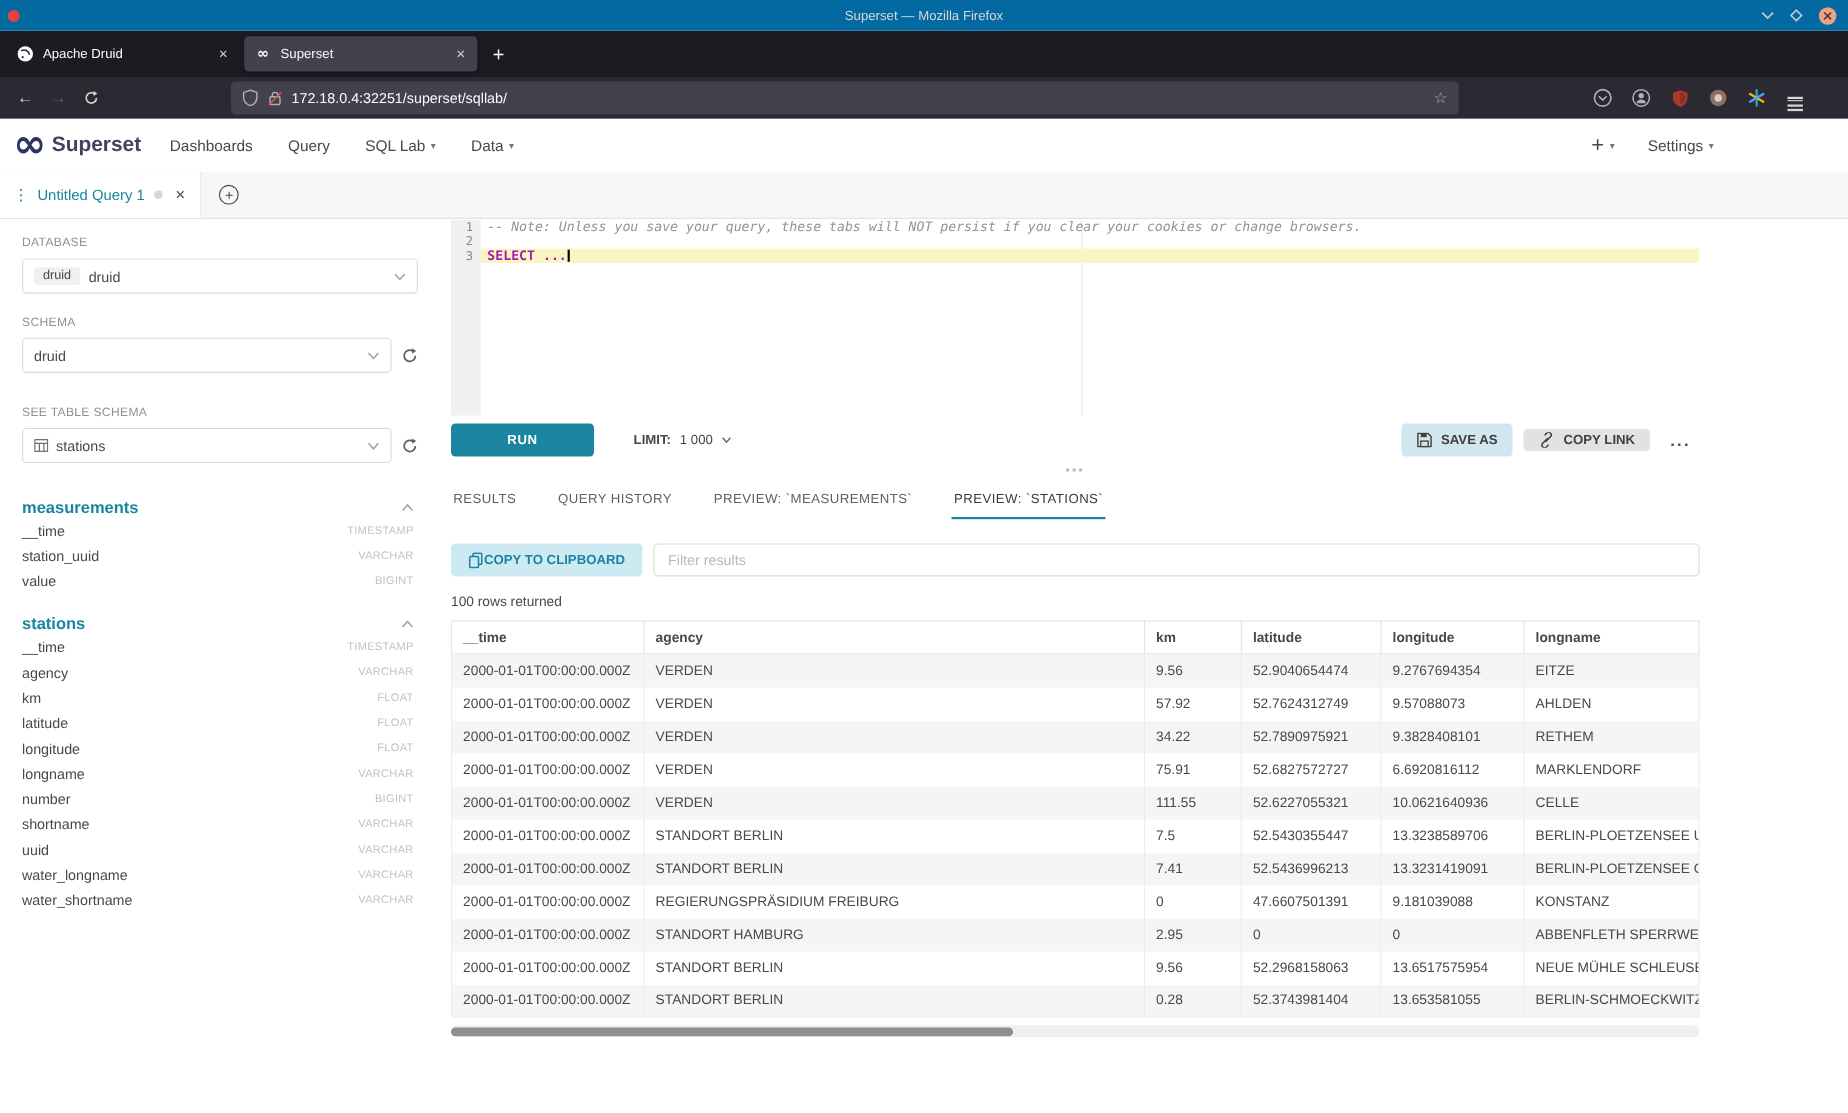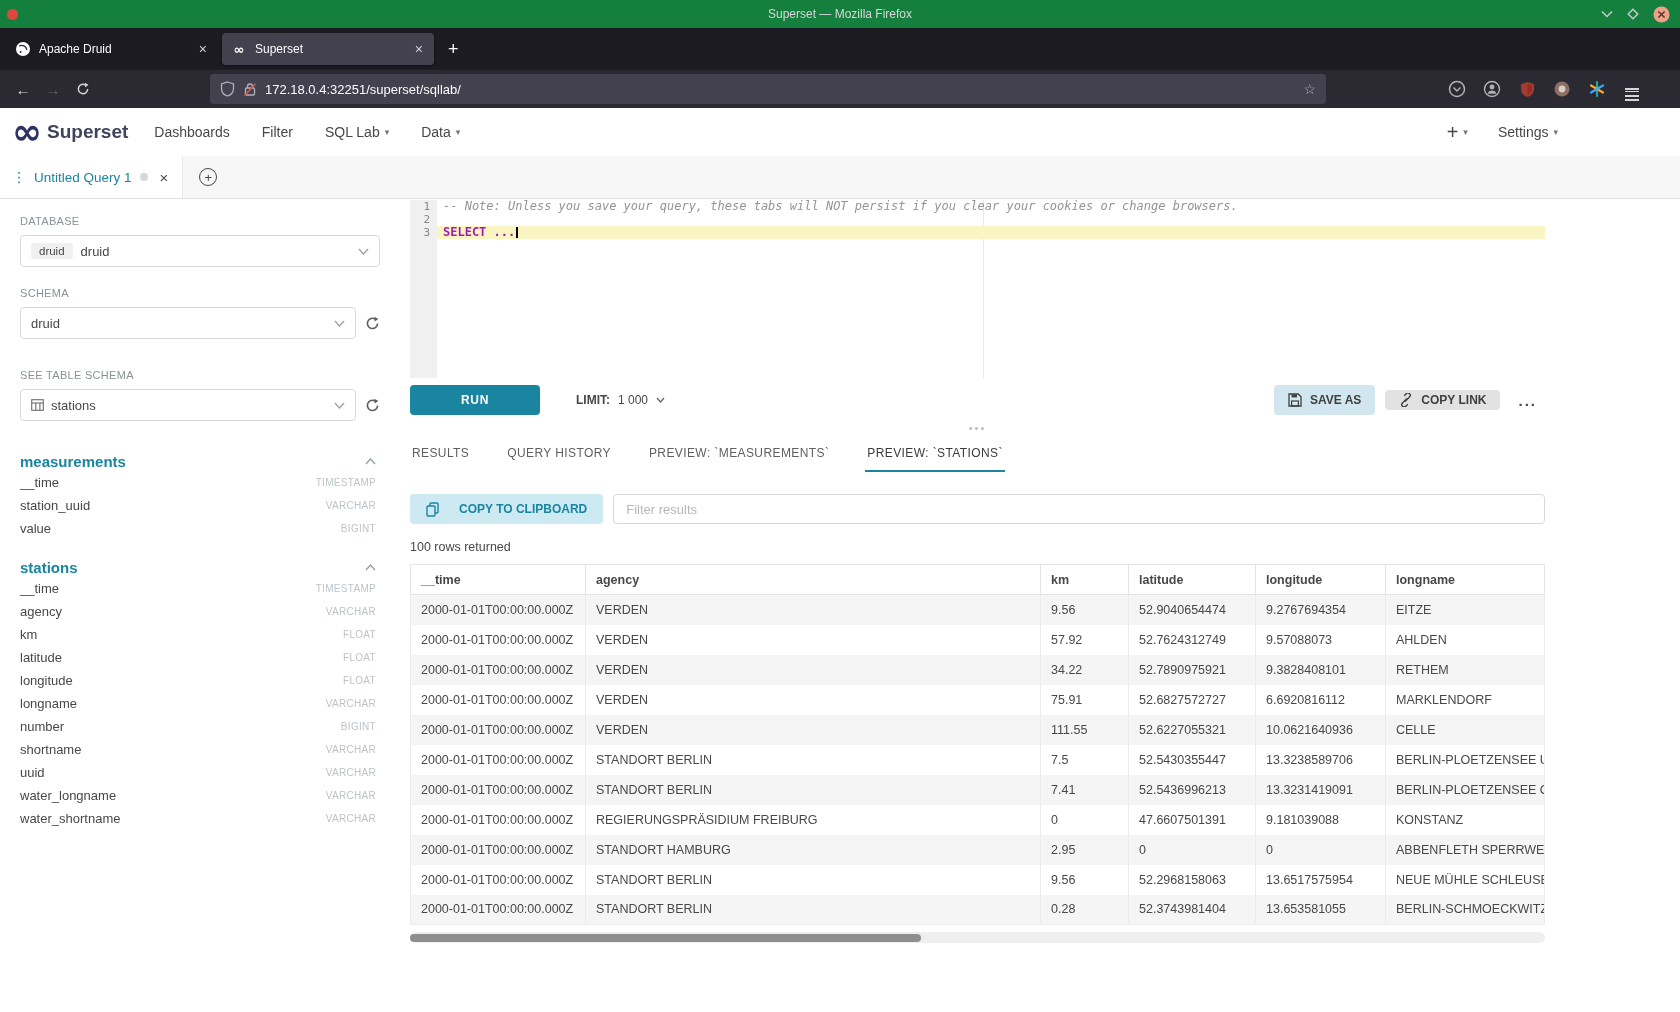--- a/index.html
+++ b/index.html
@@ -7,7 +7,7 @@
               font-family:"Liberation Sans", sans-serif; }
 
   
-  .titlebar { height:28px; background:#15803d; display:flex; align-items:center; position:relative; }
+  .titlebar { height:28px; background:#0369a1; display:flex; align-items:center; position:relative; }
   .tb-dot { width:11px; height:11px; border-radius:50%; background:#e2453c; margin-left:7px; z-index:2; }
   .tb-title { position:absolute; left:0; right:0; text-align:center; color:#d7d7db; font-size:12px; }
   .tb-controls { margin-left:auto; display:flex; align-items:center; gap:14px; padding-right:10px; z-index:2; }

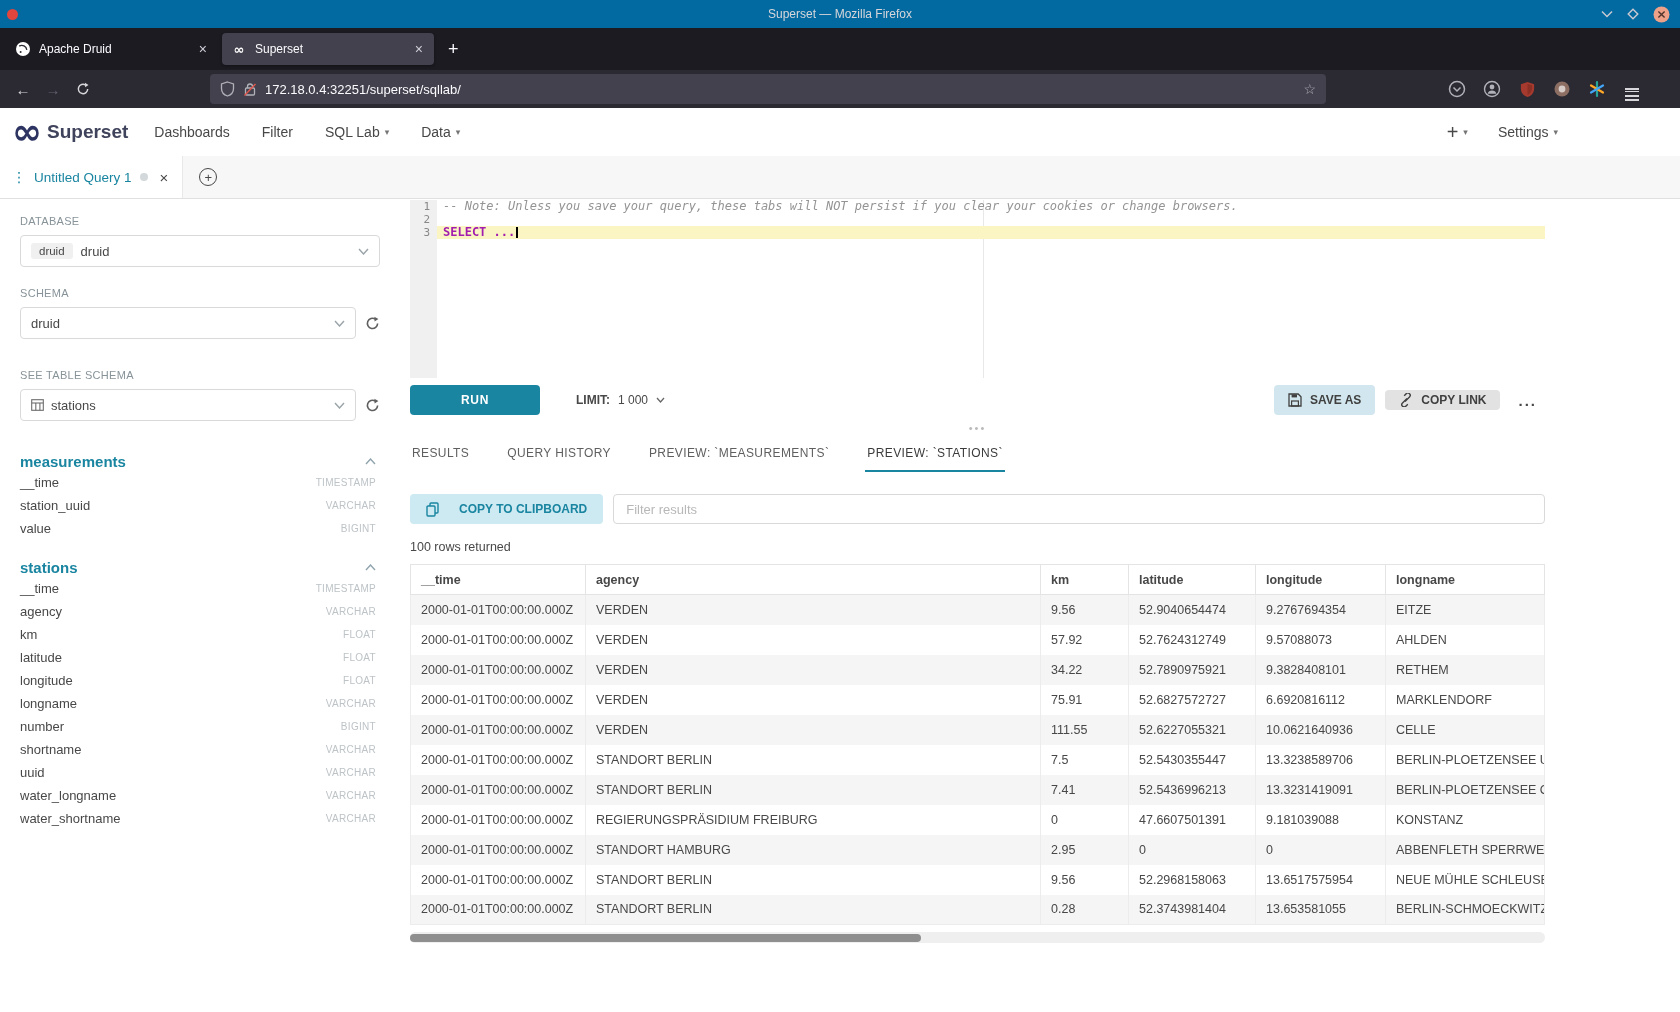--- a/index.html
+++ b/index.html
@@ -261,7 +261,7 @@
         <span>Dashboards</span>
       </span>
     <span class="sp-nav-item">
-        <span>Filter</span>
+        <span>Query</span>
       </span>
     <span class="sp-nav-item">
         <span>SQL Lab</span>

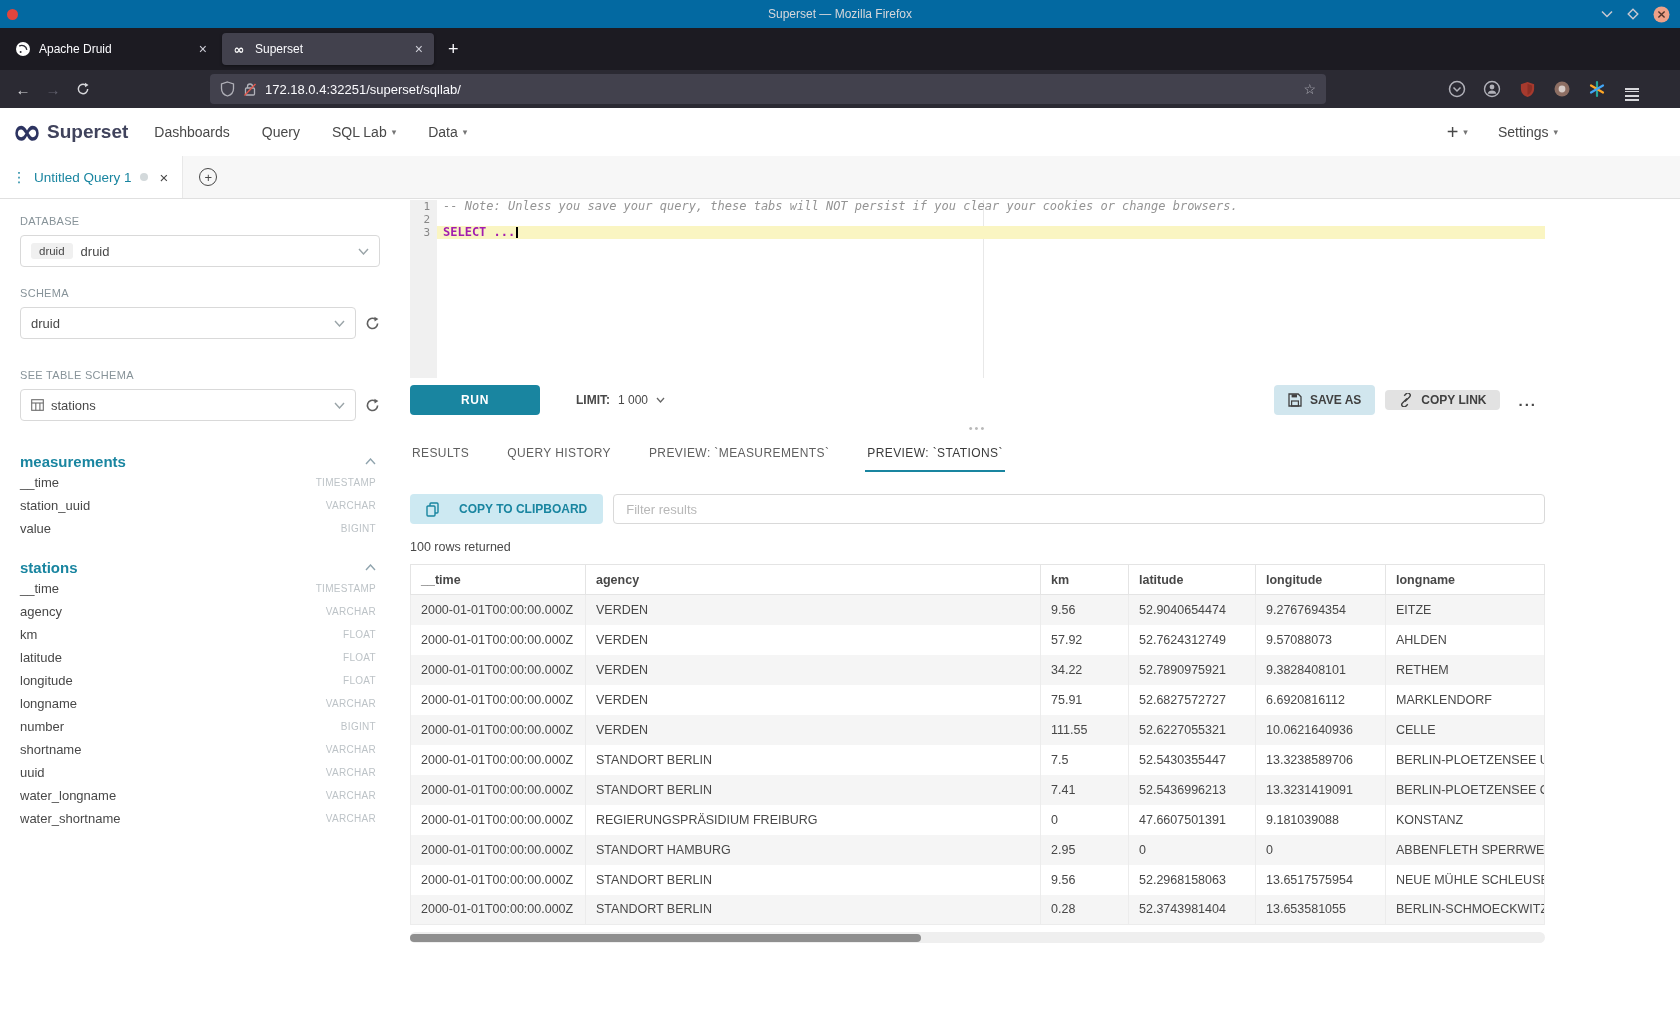--- a/index.html
+++ b/index.html
@@ -121,7 +121,7 @@
 
   .rtoolbar { display:flex; gap:10px; margin-top:22px; }
   .copy-btn { height:30px; background:#cde9f2; border:none; border-radius:4px; display:flex;
-              align-items:center; gap:20px; padding:0 16px; font-size:12px; font-weight:bold;
+              align-items:center; gap:1px; padding:0 16px; font-size:12px; font-weight:bold;
               color:#1985a0; font-family:inherit; }
   .filter-input { flex:1; height:30px; border:1px solid #d9d9d9; border-radius:4px; padding:0 12px;
                   font-size:13px; color:#484848; font-family:inherit; outline:none; }

